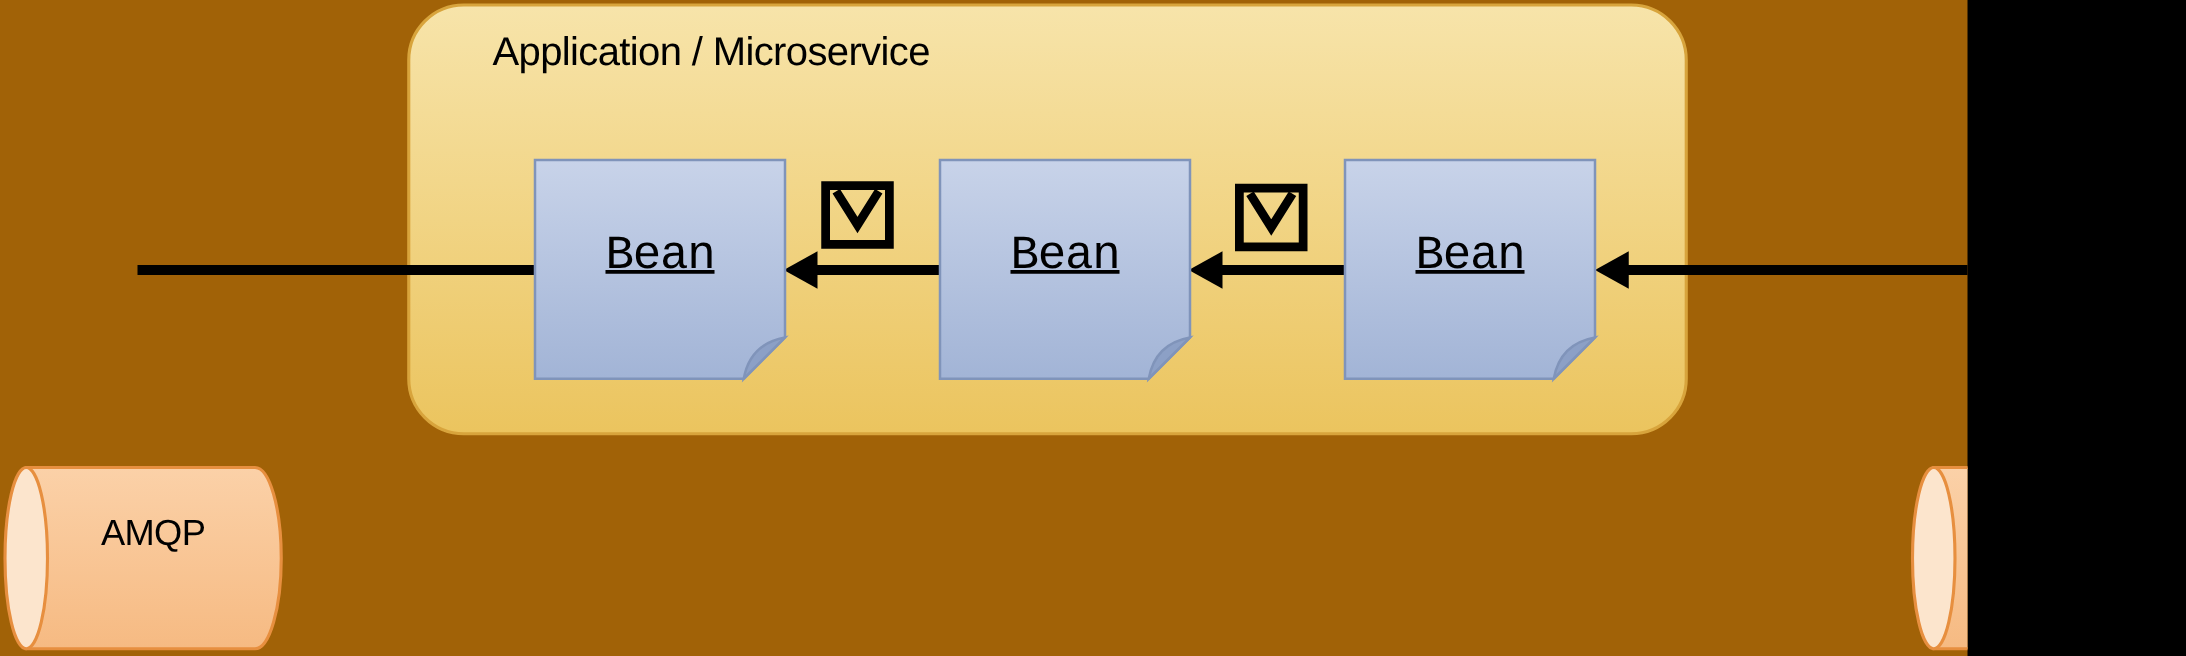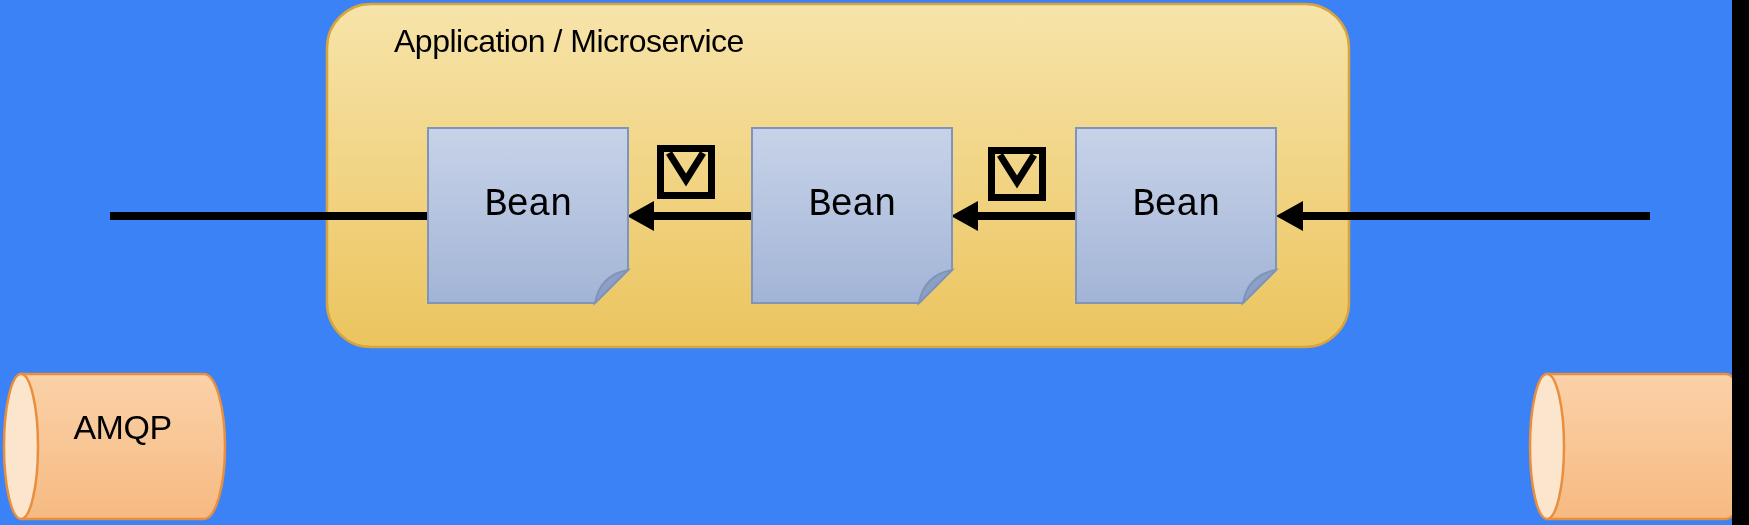--- a/index.html
+++ b/index.html
@@ -5,8 +5,8 @@
   html,body{margin:0;padding:0;background:#000;}
   .stage{
     position:relative;
-    width:1732px;height:525px;
-    background:#3b82f6;
+    width:1574px;height:525px;
+    background:#a16207;
     overflow:hidden;
     font-family:"Liberation Sans", sans-serif;
   }

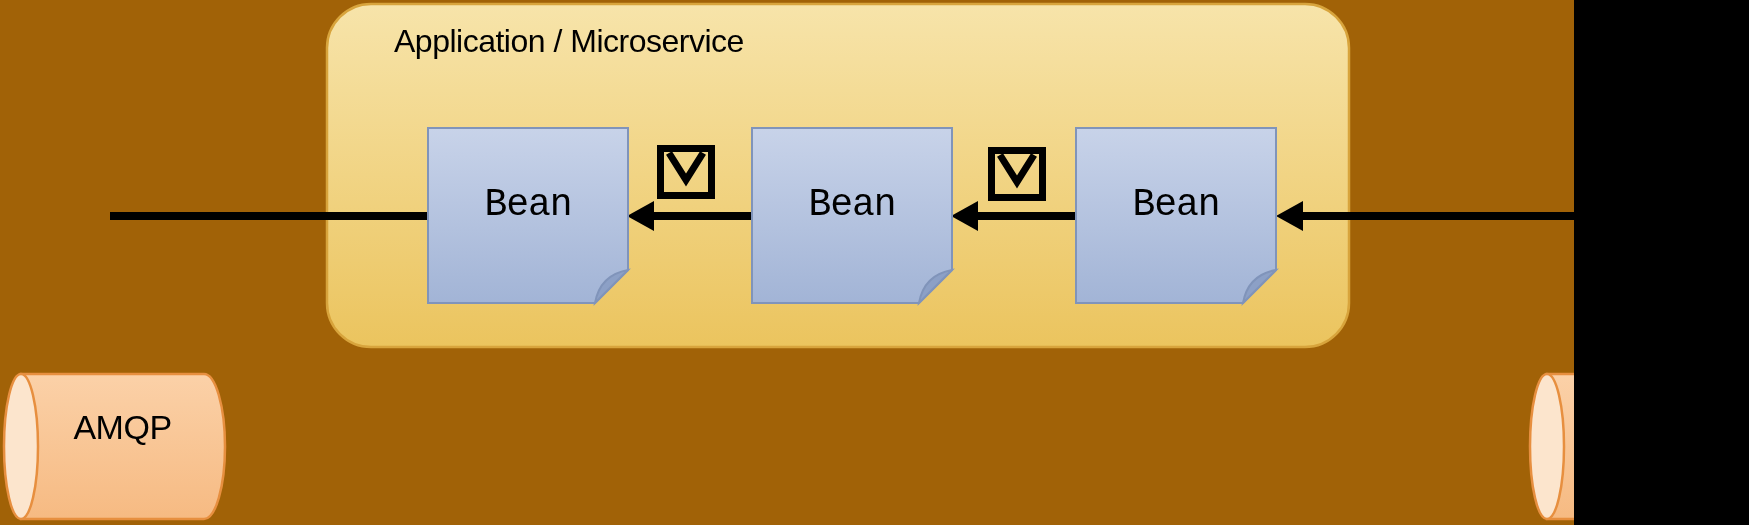--- a/index.html
+++ b/index.html
@@ -29,6 +29,7 @@
     font-family:"Liberation Mono","DejaVu Sans Mono",monospace;
     font-size:38px;
     letter-spacing:-1px;
+    text-decoration:underline;
   }
   .bean-label.b1{left:428px;}
   .bean-label.b2{left:752px;}

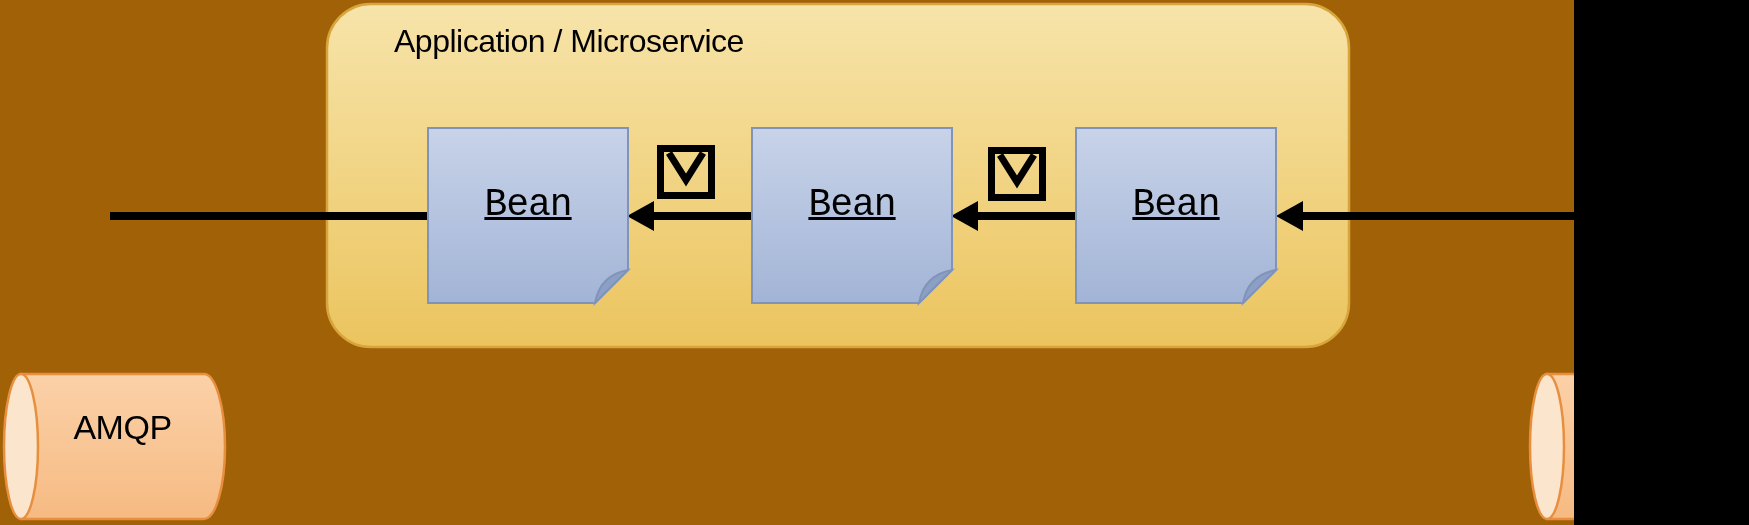--- a/index.html
+++ b/index.html
@@ -37,7 +37,7 @@
   .queue-label{
     top:405px;width:185px;
     text-align:center;
-    font-size:34px;line-height:45px;
+    font-size:29px;line-height:45px;
     letter-spacing:-0.5px;
     font-weight:500;
   }

